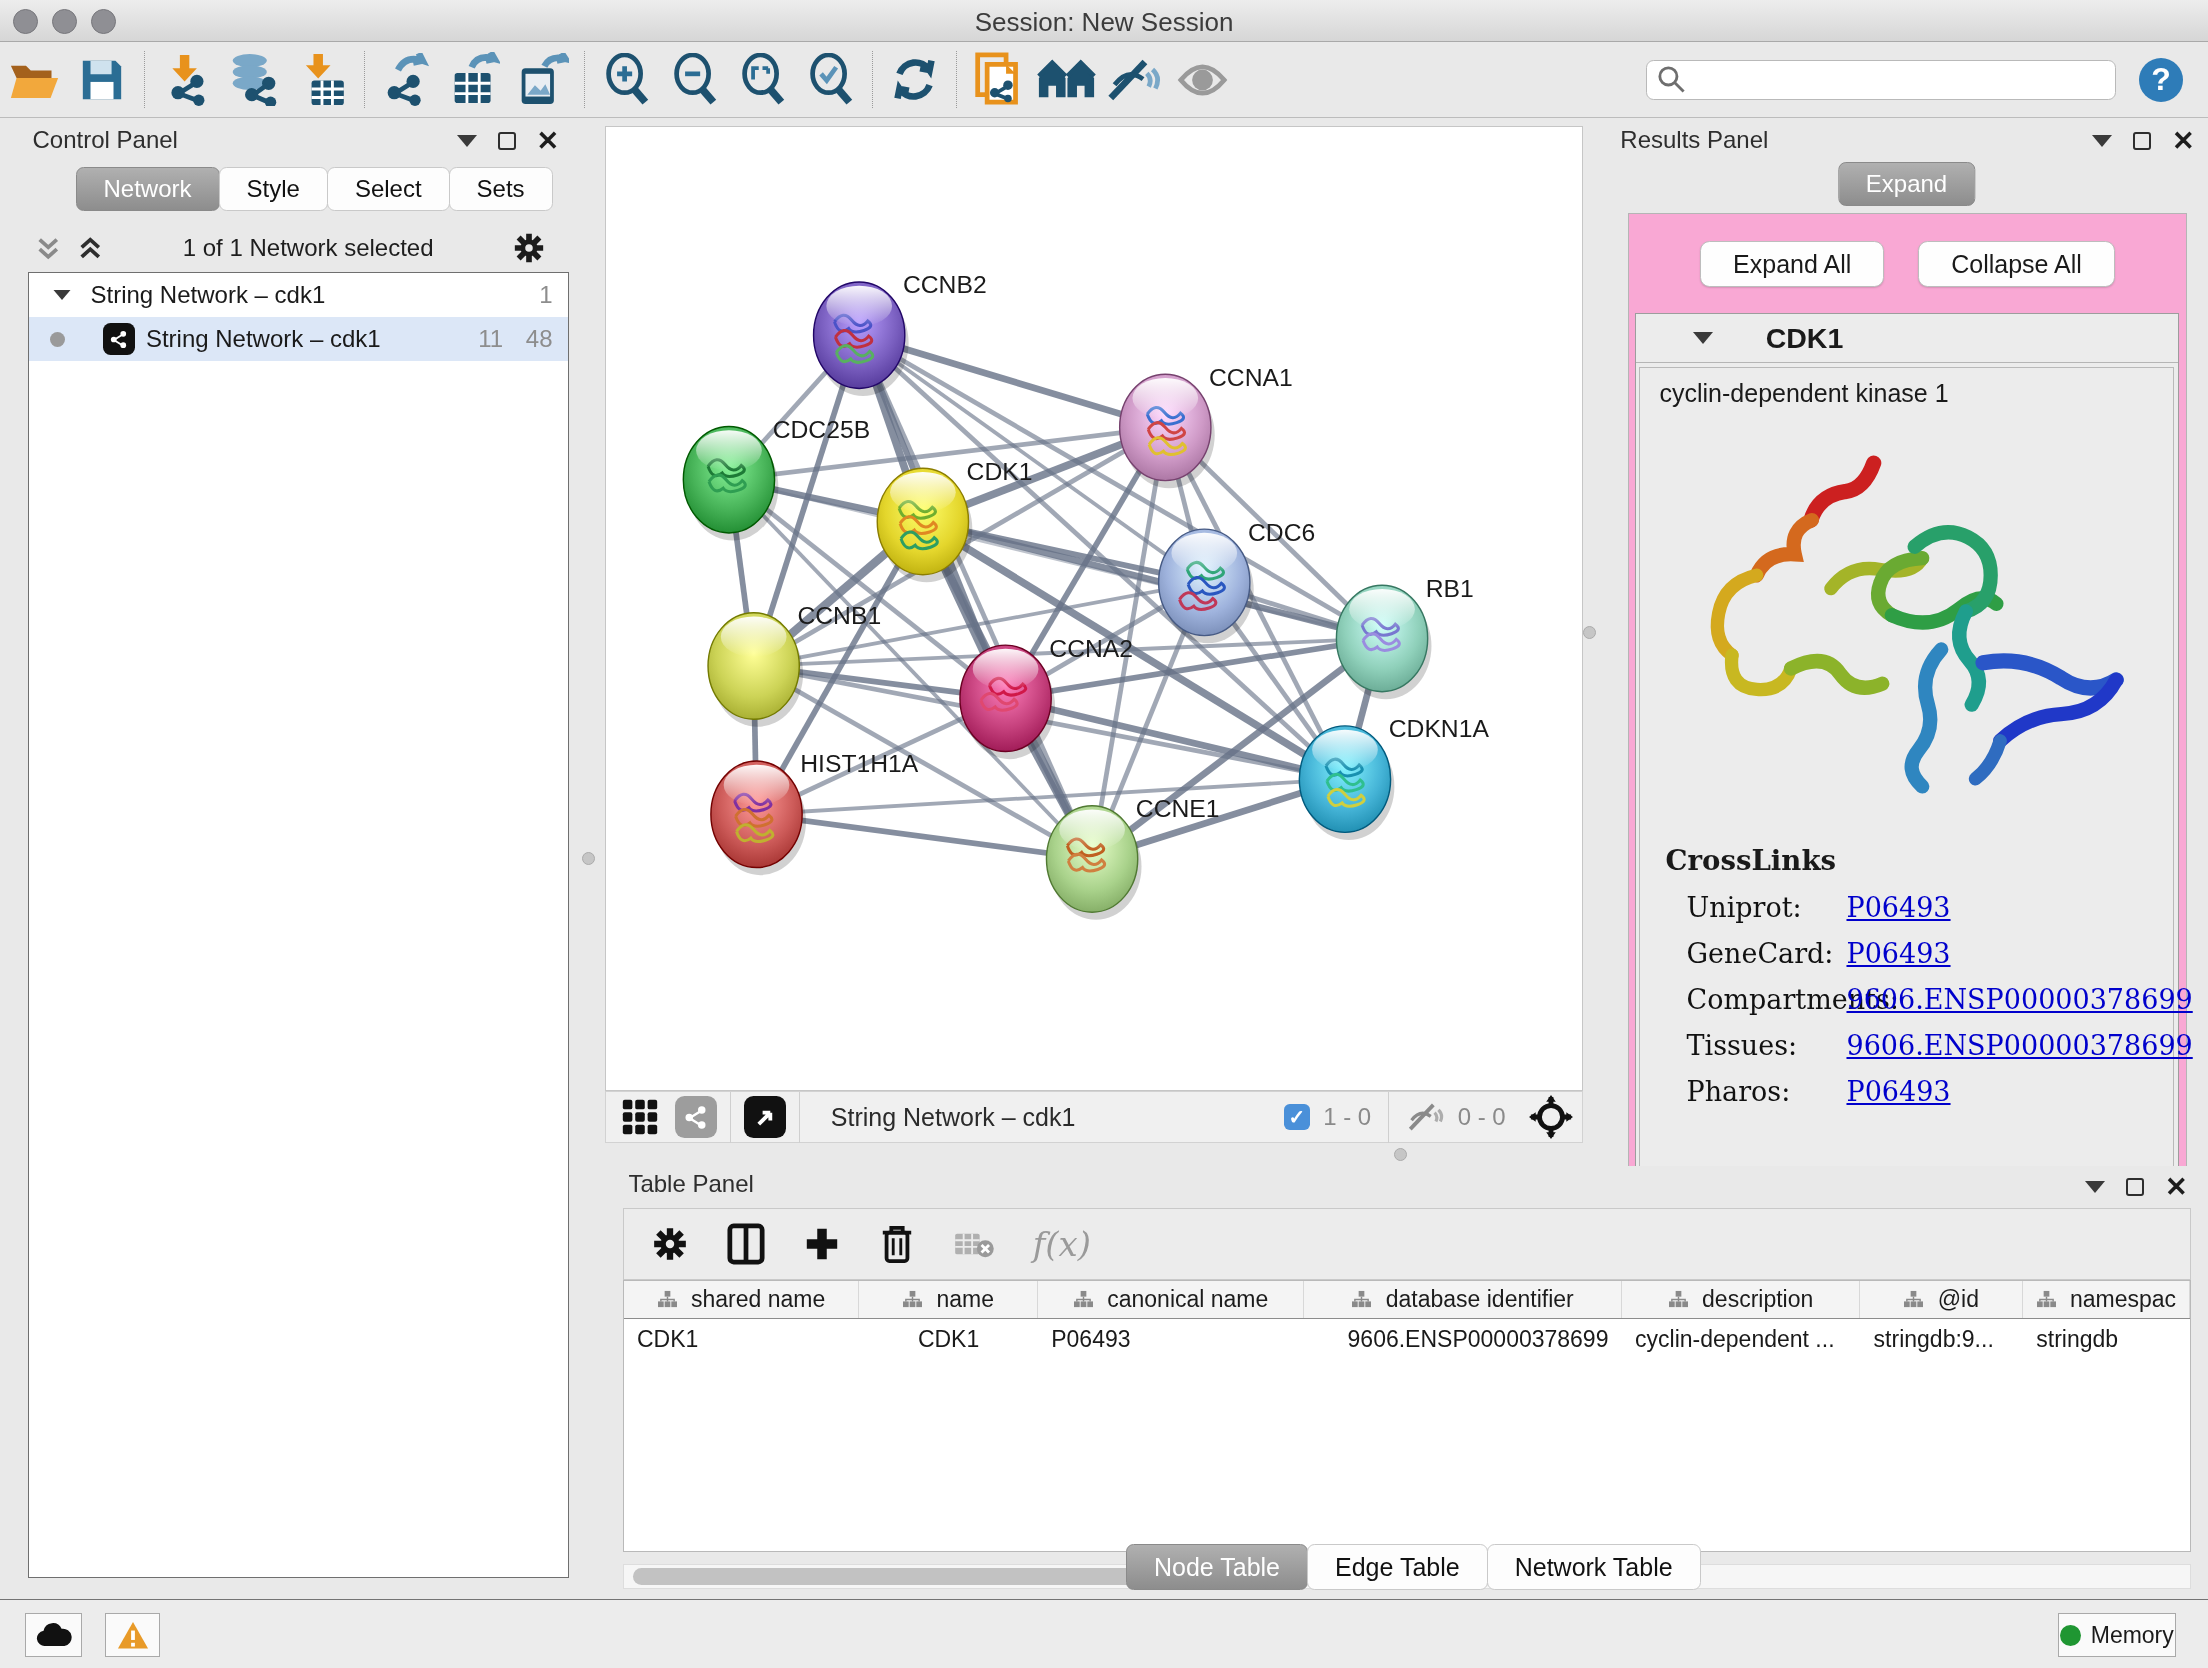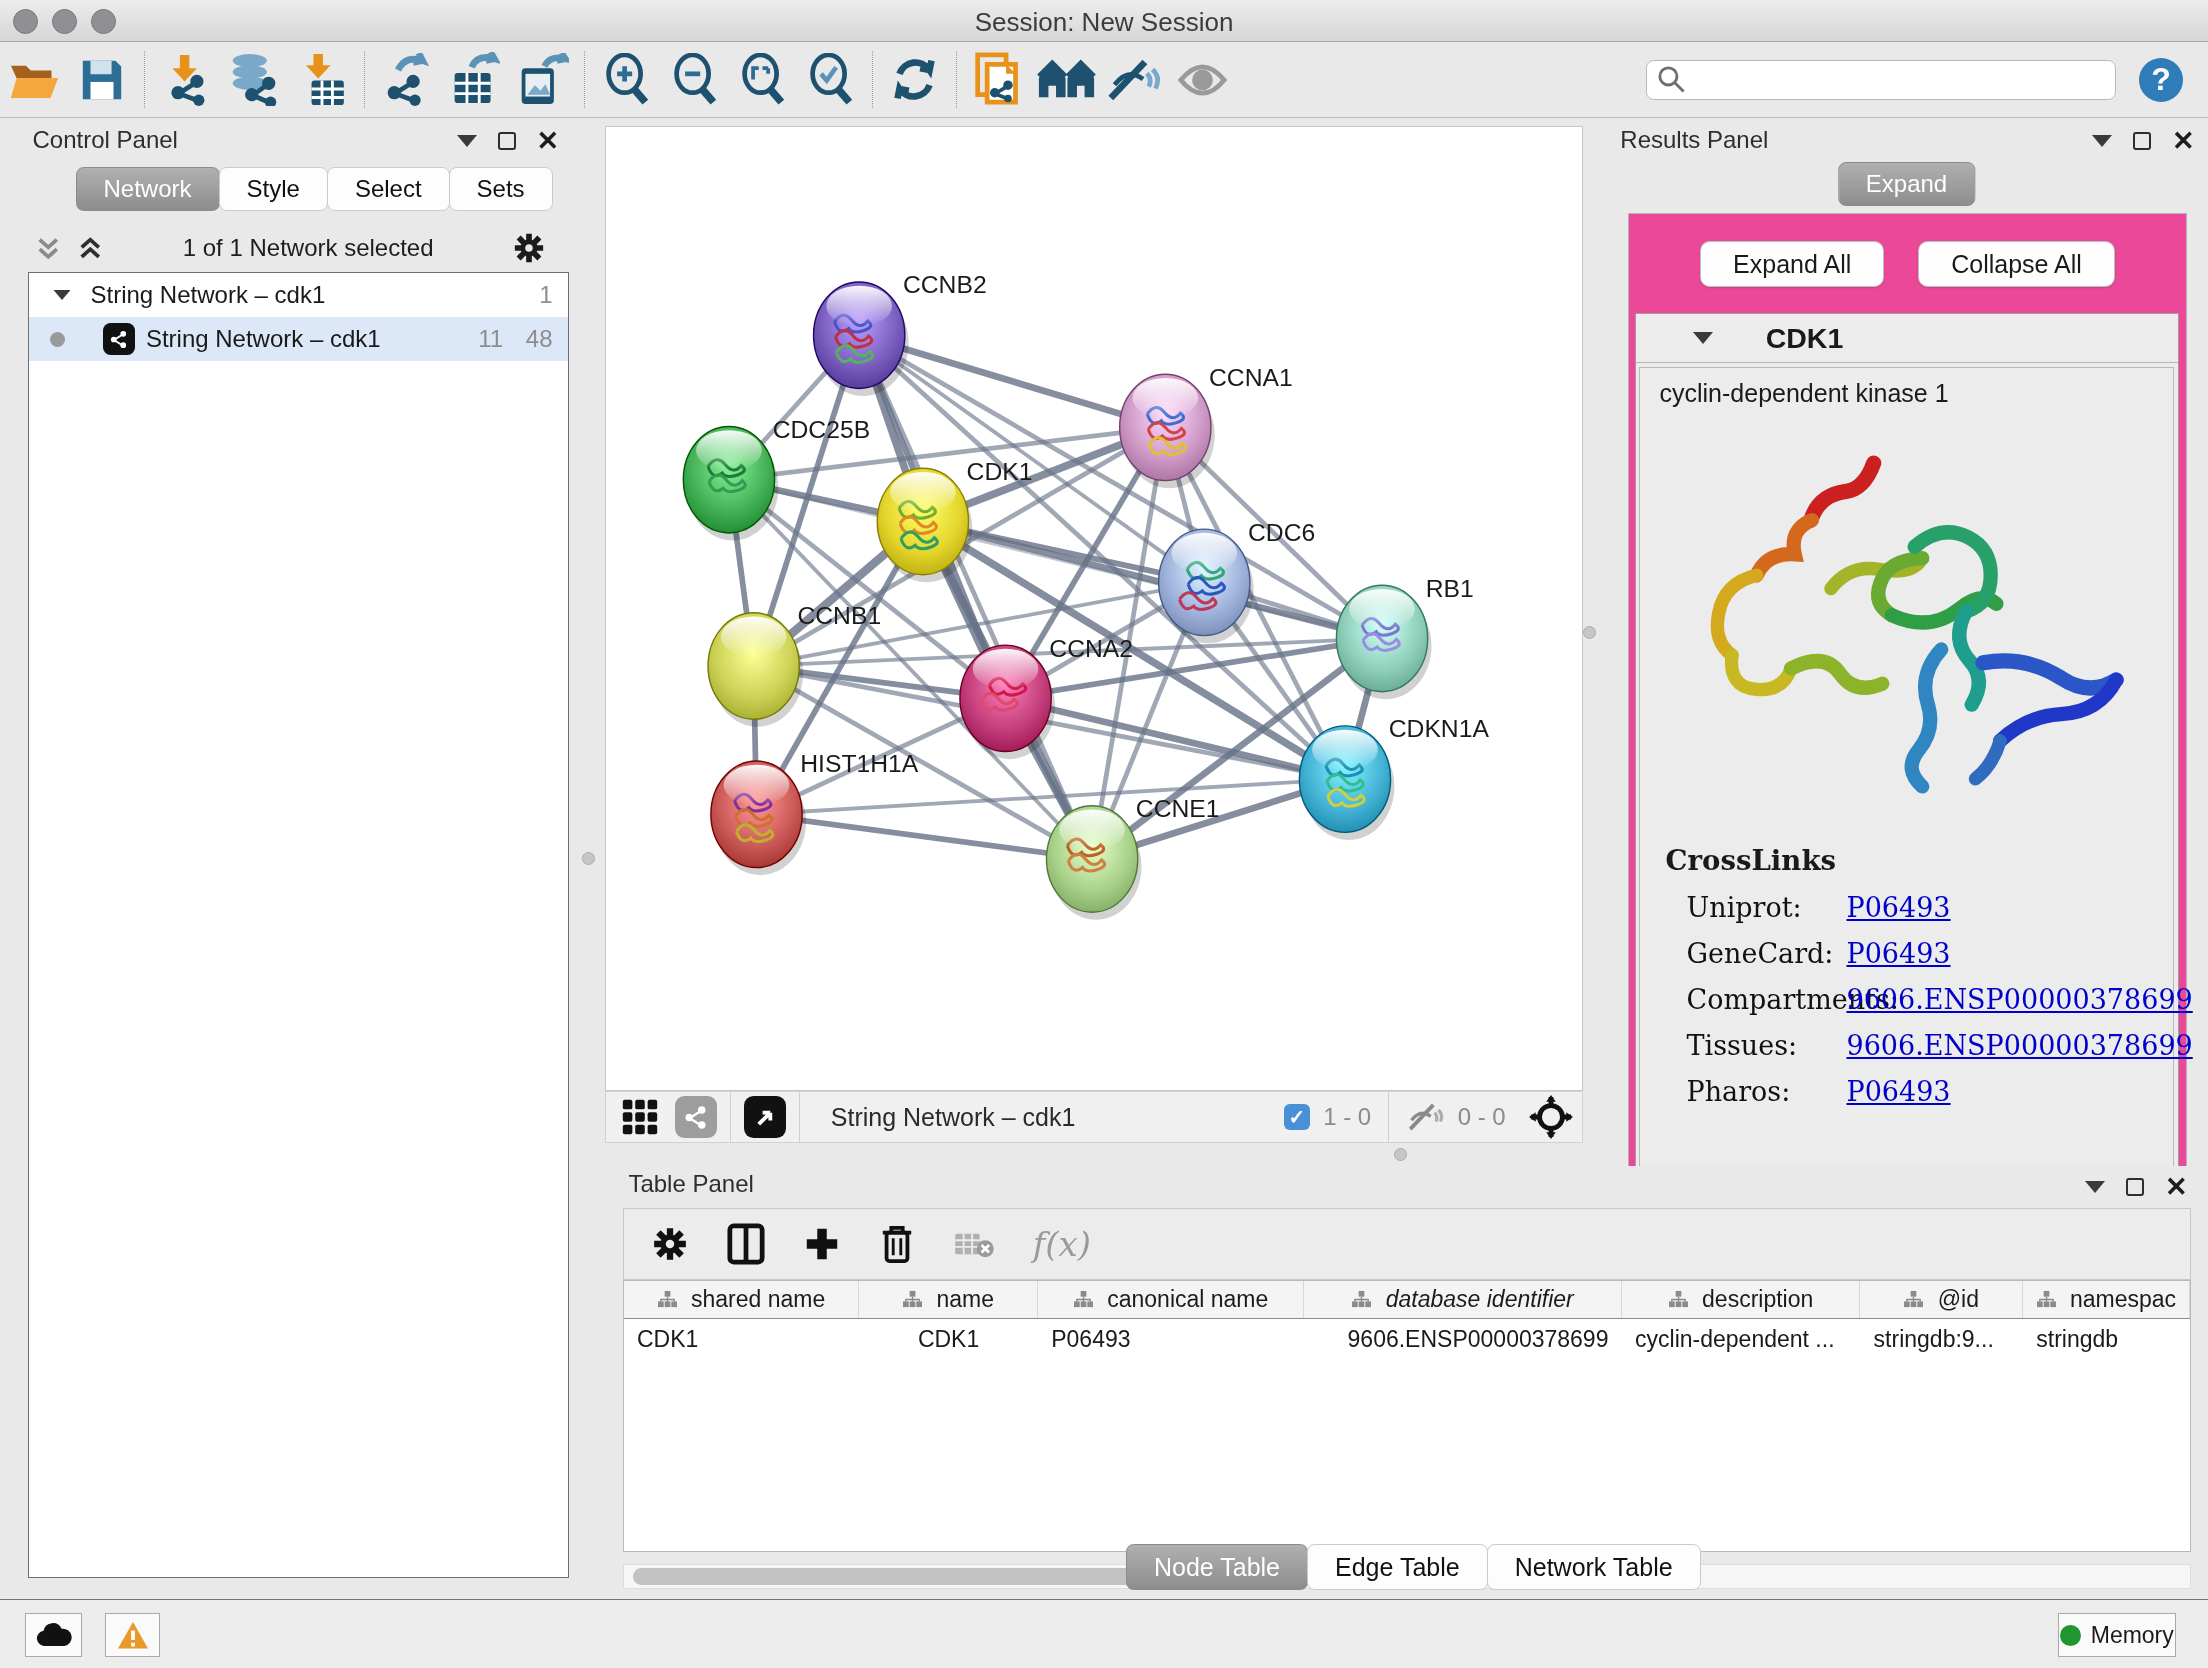--- a/index.html
+++ b/index.html
@@ -75,7 +75,7 @@
   #rp-header { left:13.3px; top:7.6px; }
   #rp-ctrls { right:13.3px; top:9.5px; }
   #rp-tab { left:50%; transform:translateX(-50%); top:44px; }
-  #rp-outer { left:21px; top:95px; width:559px; height:1016px; background:#ec4899;
+  #rp-outer { left:21px; top:95px; width:559px; height:1016px; background:#f9a8d4;
     border:1.9px solid #b5b5b5; }
   #rp-buttons { left:0; top:27px; width:100%; display:flex; justify-content:center; gap:34px; }
   .rp-btn { height:46px; padding:0 32px; background:#fefefe; border:1px solid #bdbdbd;

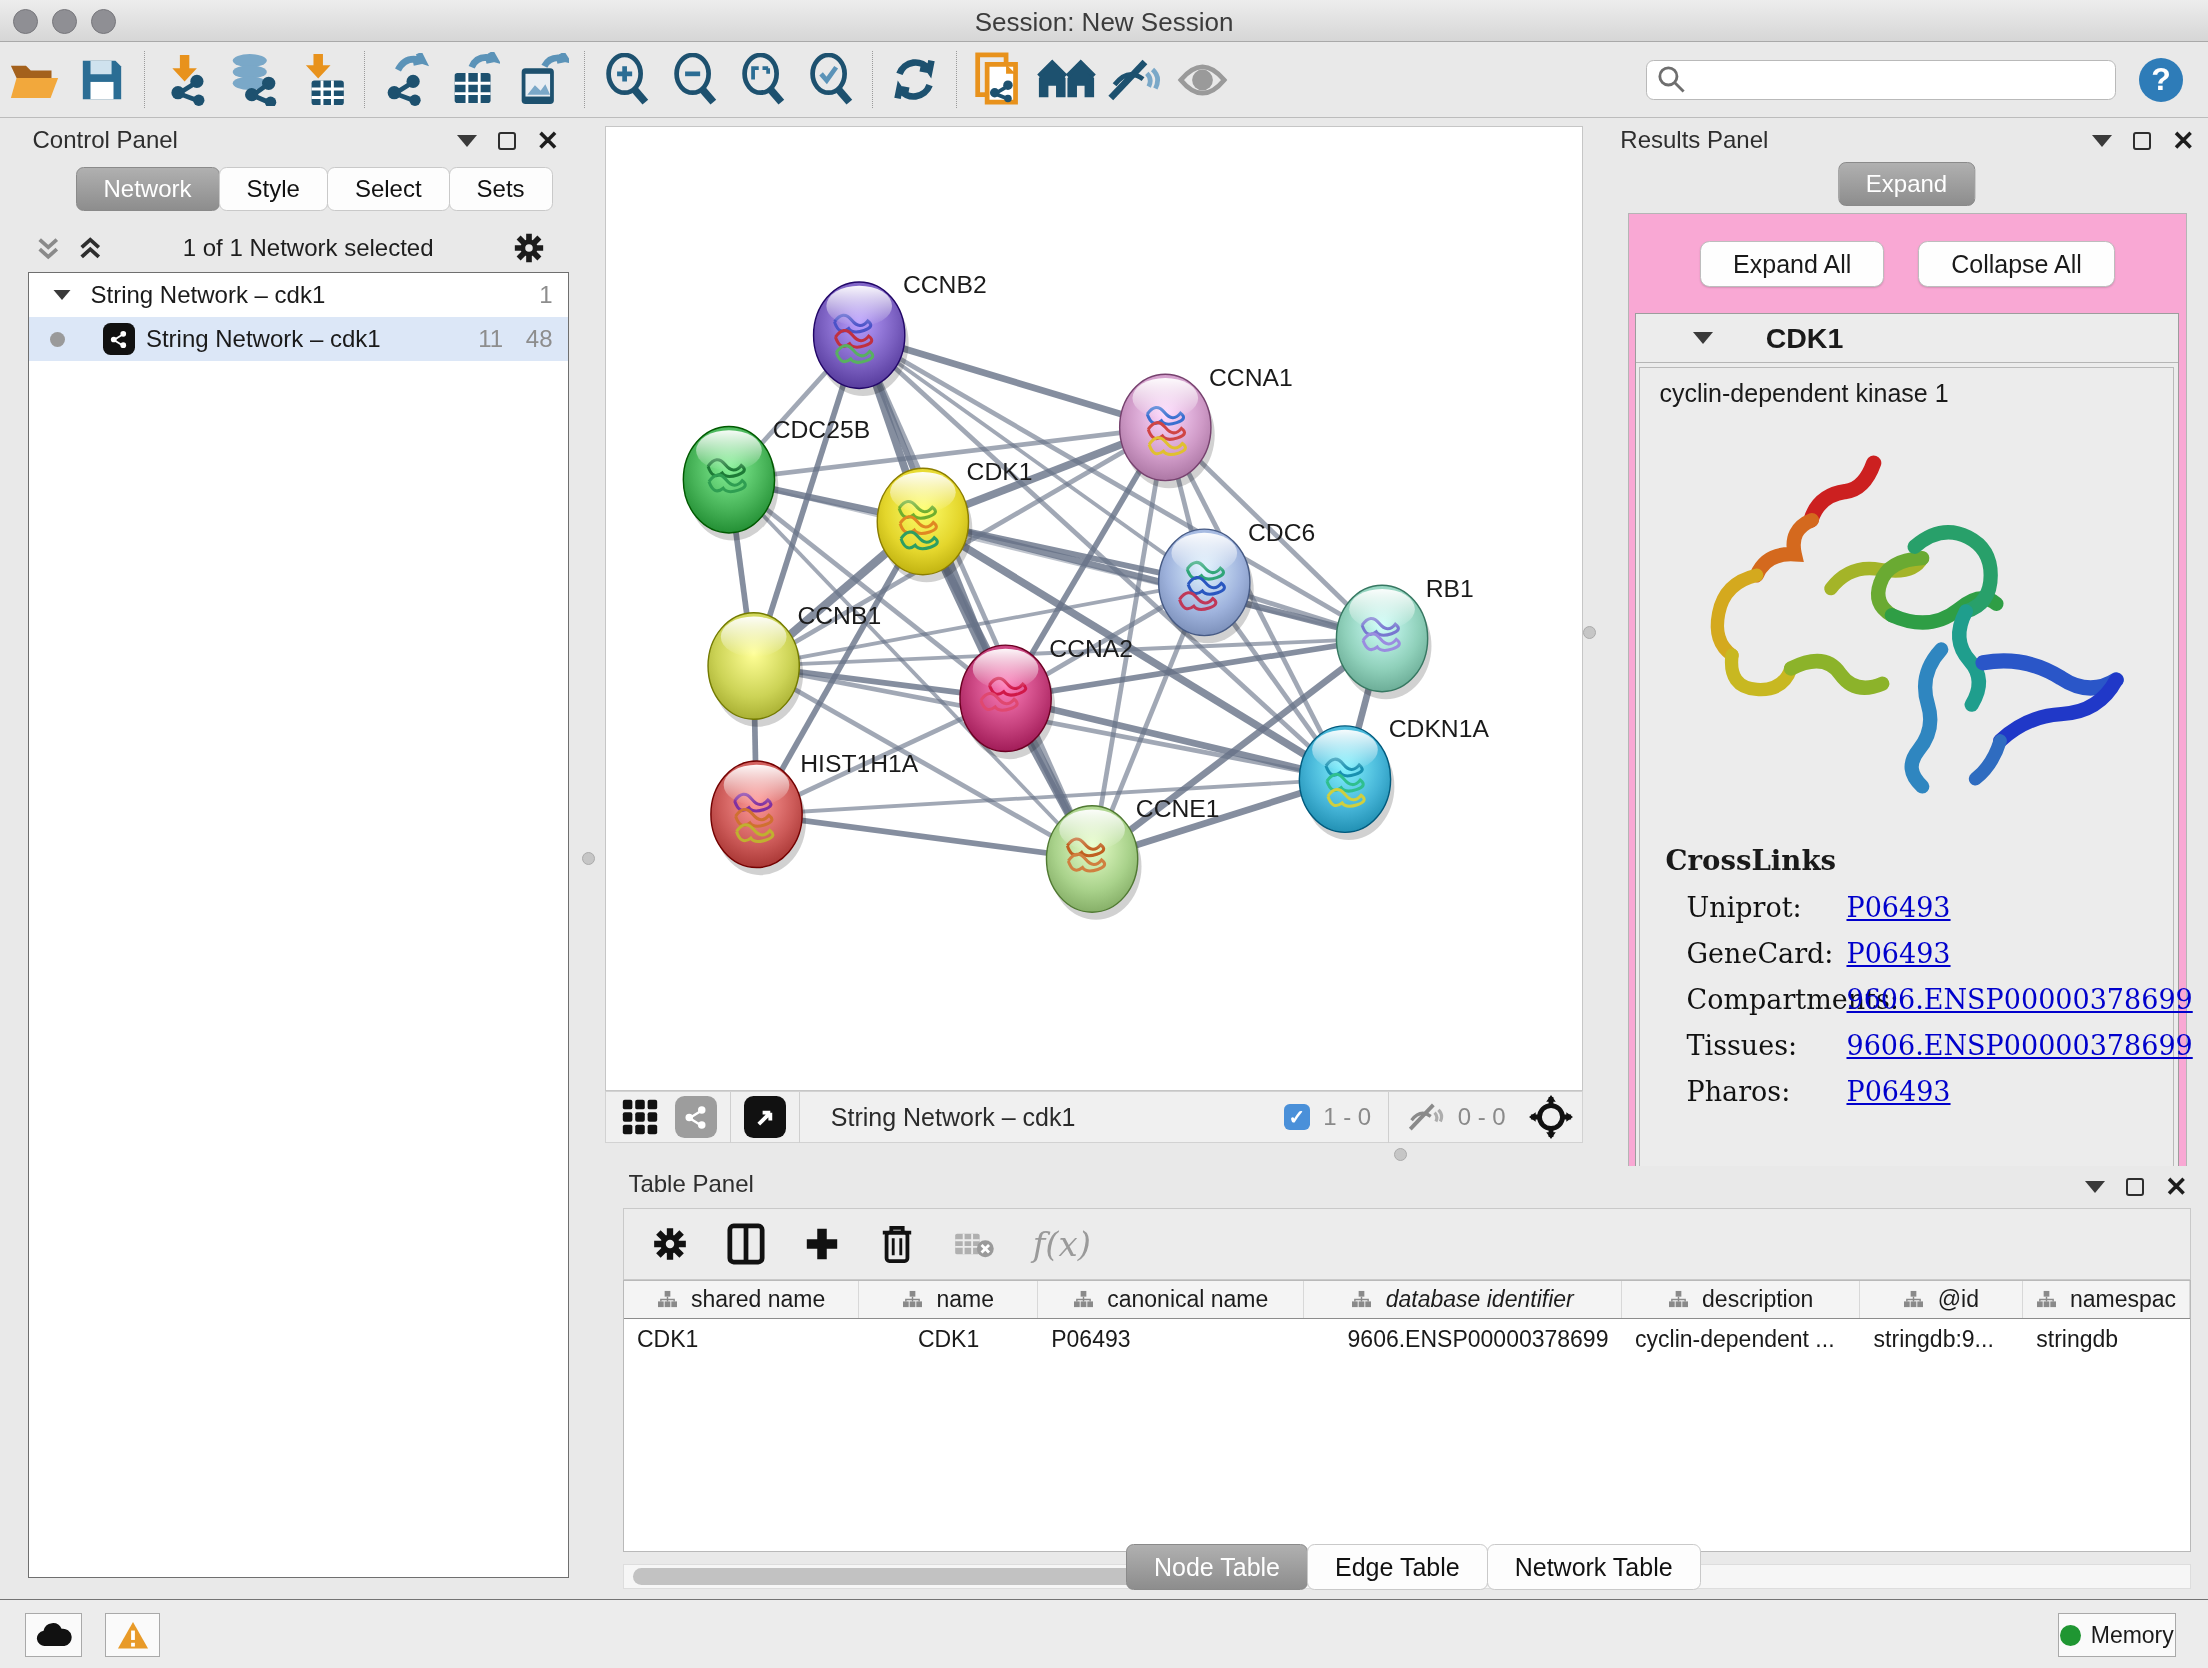--- a/index.html
+++ b/index.html
@@ -758,7 +758,7 @@
           </svg>
           <span>canonical name</span>
         </div>
-        <div class="th" style="width: 318px; font-style: italic;">
+        <div class="th" style="width: 318px;">
           <svg width="21" height="19" viewBox="0 0 22 20">
             <rect x="8" y="1" width="6" height="6" fill="#8a8a8a"></rect>
             <rect x="1" y="12" width="6" height="6" fill="#8a8a8a"></rect>

